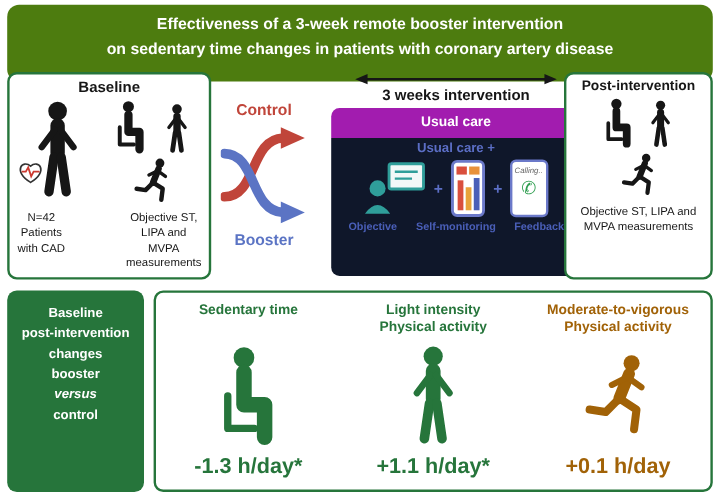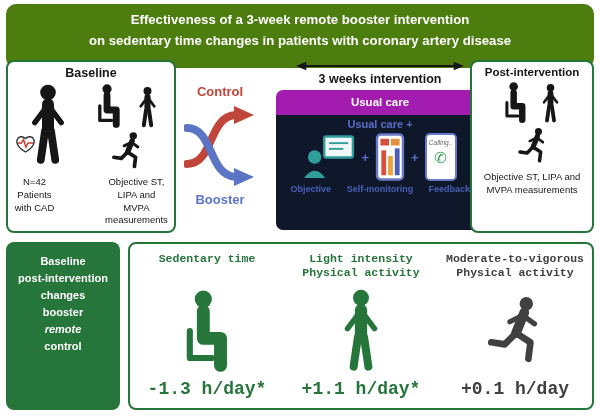--- a/index.html
+++ b/index.html
@@ -63,7 +63,7 @@
 
   
   .results{left:128px;top:242px;width:466px;height:168px;display:flex;}
-  .res-col{flex:1;display:flex;flex-direction:column;align-items:center;padding-top:8px;box-sizing:border-box;font-family:Liberation Mono, monospace;}
+  .res-col{flex:1;display:flex;flex-direction:column;align-items:center;padding-top:8px;box-sizing:border-box;}
   .res-green{color:#26753b;}
   .res-gray{color:#404040;}
   .res-h{font-weight:bold;font-size:11.5px;line-height:1.25;text-align:center;height:30px;}

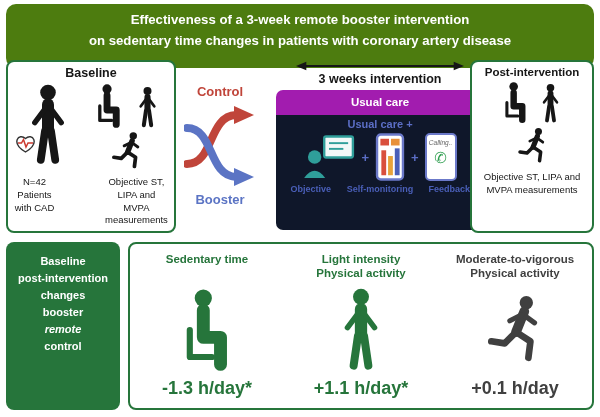--- a/index.html
+++ b/index.html
@@ -65,7 +65,7 @@
   .results{left:128px;top:242px;width:466px;height:168px;display:flex;}
   .res-col{flex:1;display:flex;flex-direction:column;align-items:center;padding-top:8px;box-sizing:border-box;}
   .res-green{color:#26753b;}
-  .res-gray{color:#404040;}
+  .res-gray{color:#a16207;}
   .res-h{font-weight:bold;font-size:11.5px;line-height:1.25;text-align:center;height:30px;}
   .res-icon{flex:1;display:flex;align-items:center;justify-content:center;}
   .res-val{font-weight:bold;font-size:18px;margin-bottom:9px;}

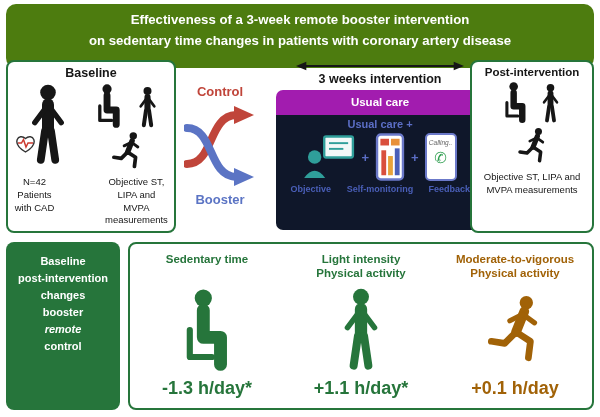--- a/index.html
+++ b/index.html
@@ -216,7 +216,7 @@
     <div>post-intervention</div>
     <div>changes</div>
     <div>booster</div>
-    <div class="italic">remote</div>
+    <div class="italic">versus</div>
     <div>control</div>
   </div>
 

